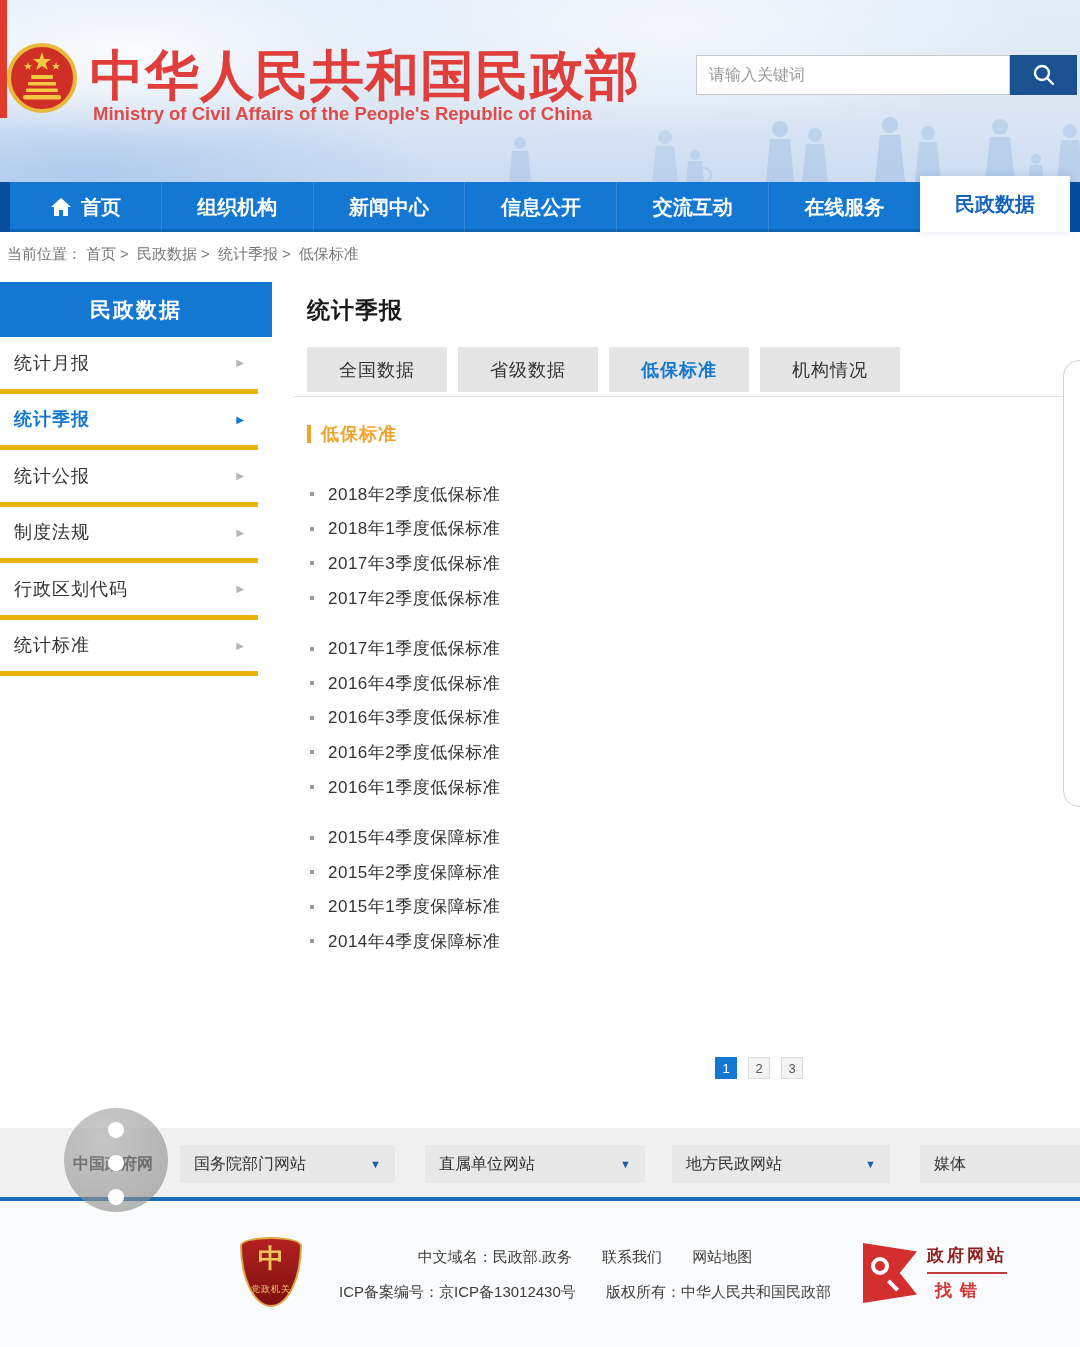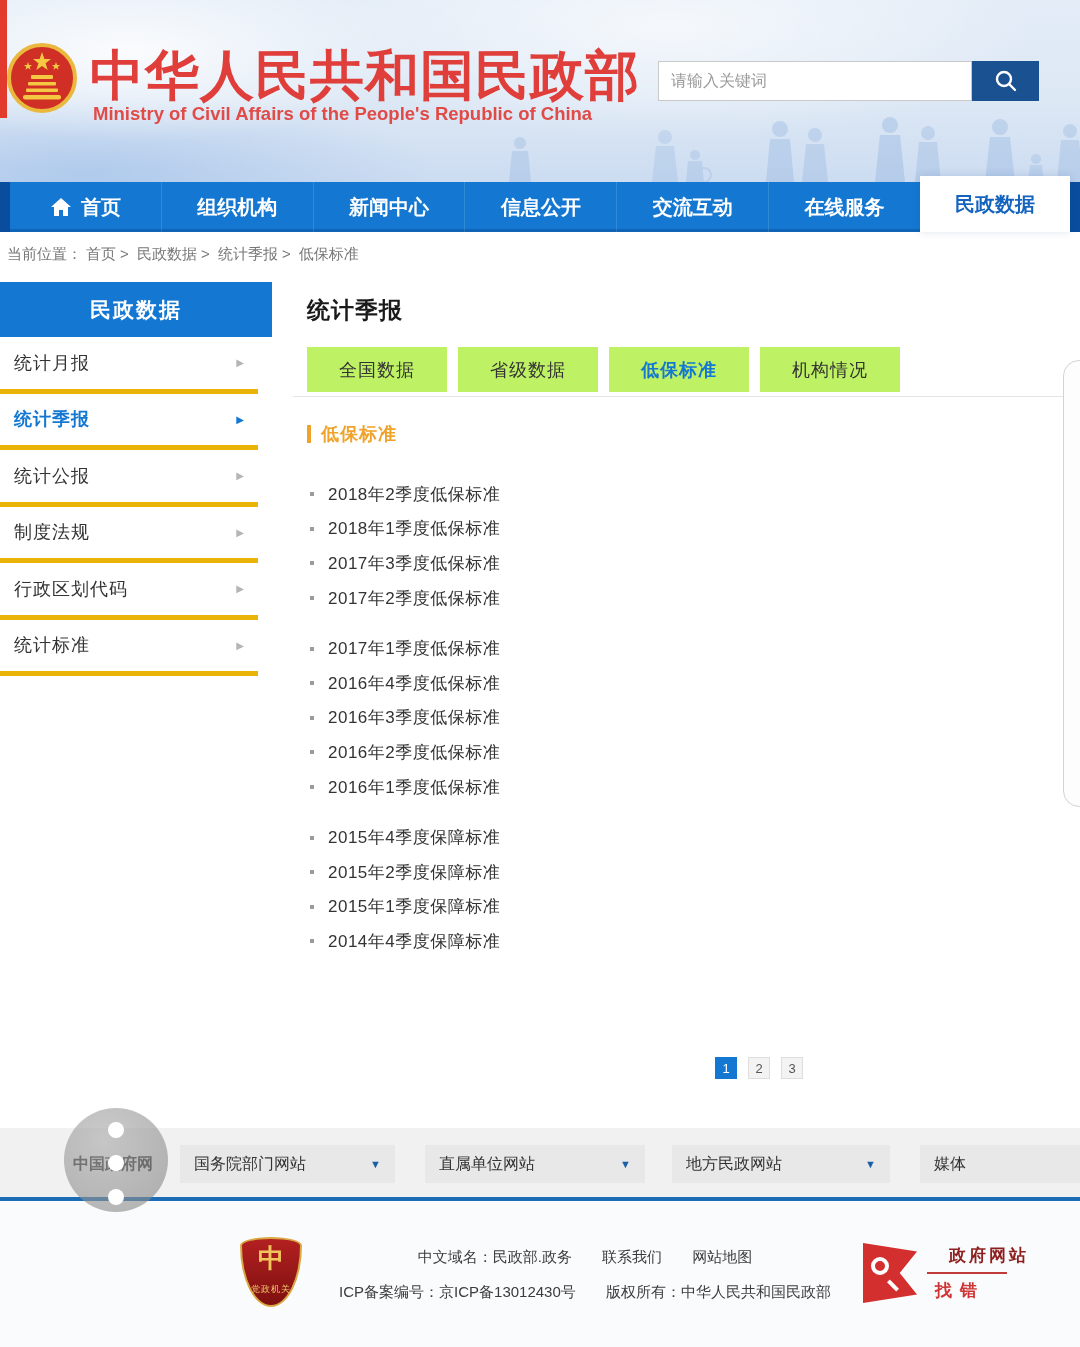--- a/index.html
+++ b/index.html
@@ -26,7 +26,7 @@
     position:absolute; left:93px; top:103px; font-size:18.5px; font-weight:700;
     color:#e14b47; white-space:nowrap;
   }
-  .search-box { position:absolute; left:658px; top:61px; height:28px; display:flex; }
+  .search-box { position:absolute; left:696px; top:61px; height:28px; display:flex;align-items:center; }
   .search-input {
     width:314px; height:40px; border:1px solid #c9c9c9; background:#fff;
     font-size:16px; color:#333; padding:0 12px; outline:none;

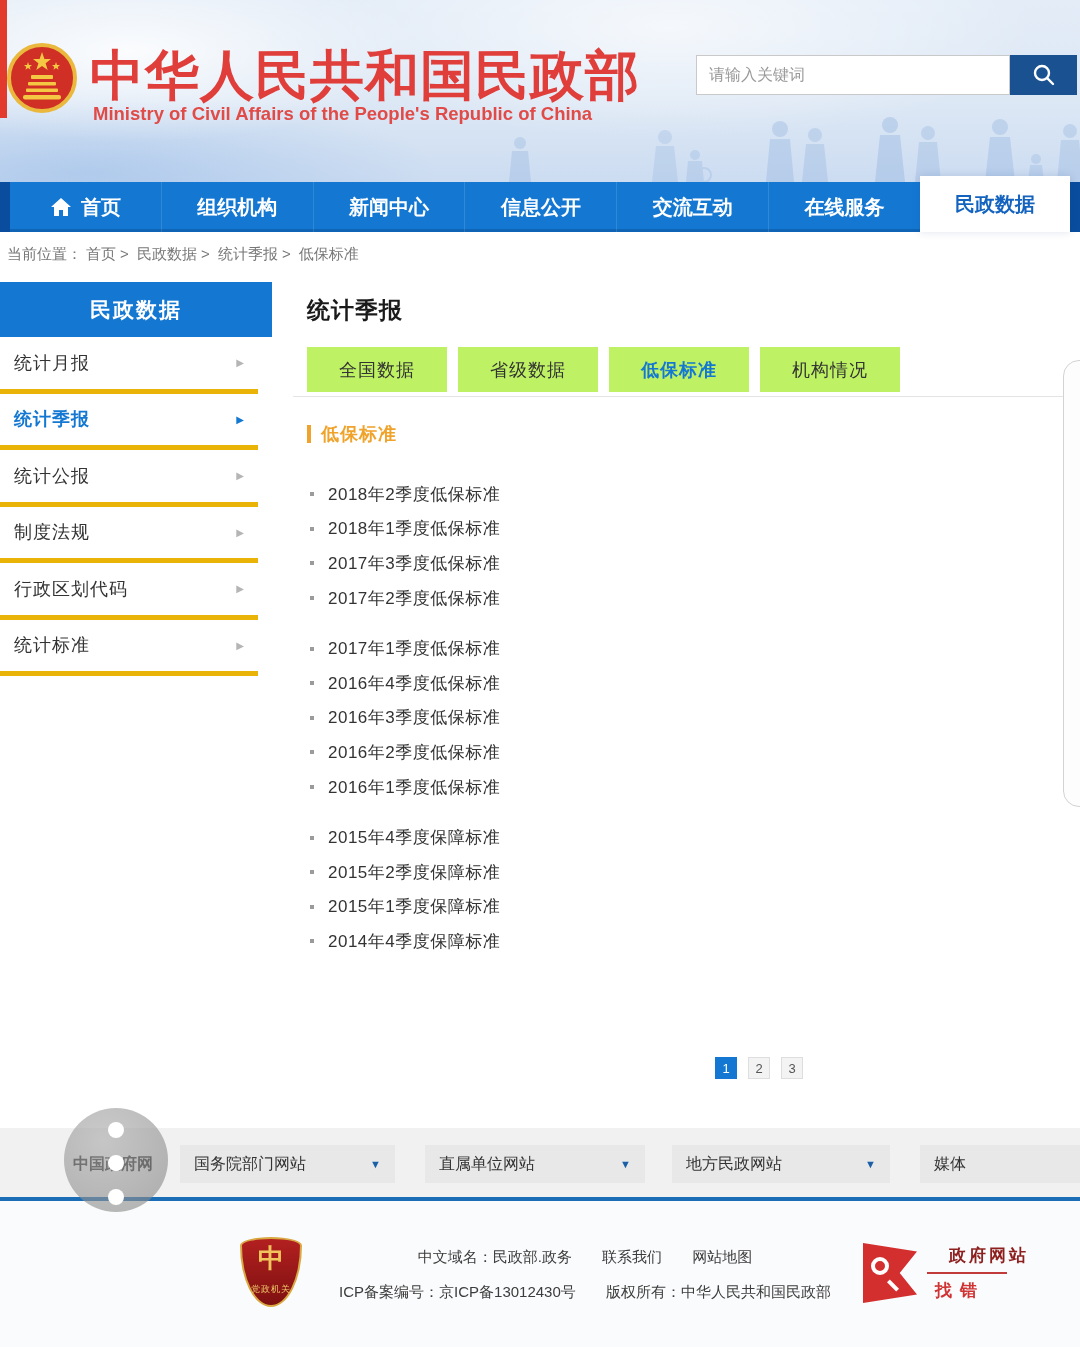--- a/index.html
+++ b/index.html
@@ -84,7 +84,7 @@
   .main-title { position:absolute; left:307px; top:295px; font-size:23px; font-weight:700; color:#1a1a1a; letter-spacing:1px; }
   .tabs { position:absolute; left:307px; top:347px; display:flex; gap:11px; }
   .tab {
-    width:140px; height:45px; background:#bef264; display:flex; align-items:center;
+    width:140px; height:45px; background:#e5e5e5; display:flex; align-items:center;
     justify-content:center; font-size:18px; color:#333; cursor:pointer; letter-spacing:1px;
   }
   .tab.active { color:#1478d2; font-weight:700; }

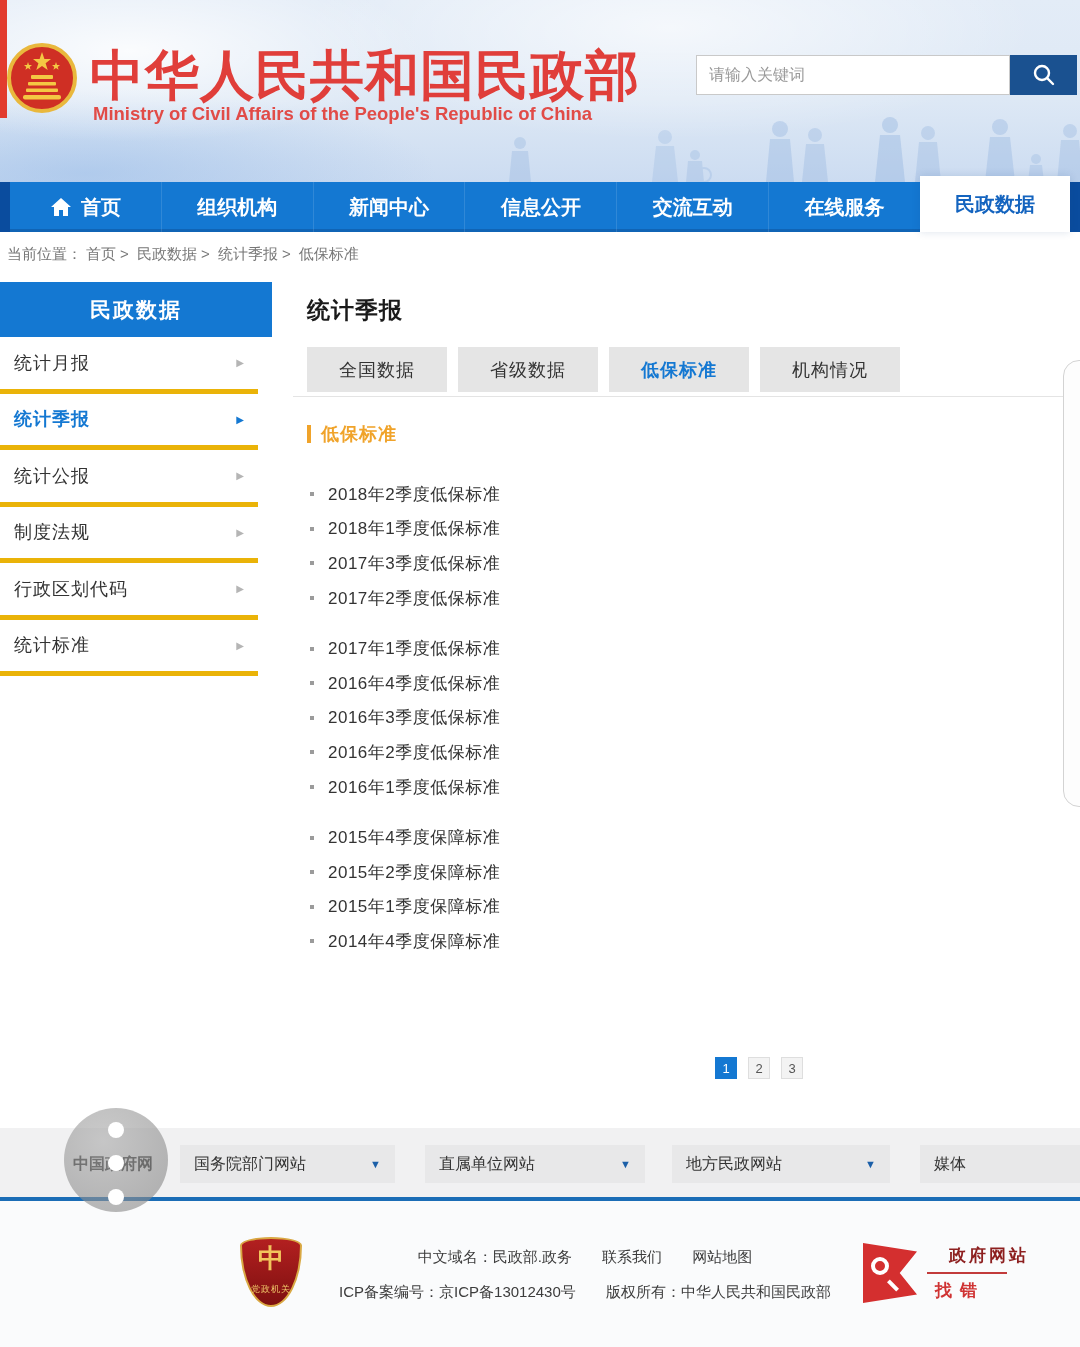--- a/index.html
+++ b/index.html
@@ -161,7 +161,7 @@
     transform:rotate(-45deg);
   }
   .error-col { margin-left:10px; display:flex; flex-direction:column; }
-  .err-line1 { font-size:17px; font-weight:700; color:#8d1f1f; letter-spacing:3px;margin-left:22px; }
+  .err-line1 { font-size:17px; font-weight:700; color:#8d1f1f; letter-spacing:3px; }
   .err-rule { width:80px; height:2px; background:#c23b3b; margin:5px 0 5px 0; }
   .err-line2 { font-size:17px; font-weight:700; color:#cf3333; letter-spacing:8px; padding-left:8px; }
 

